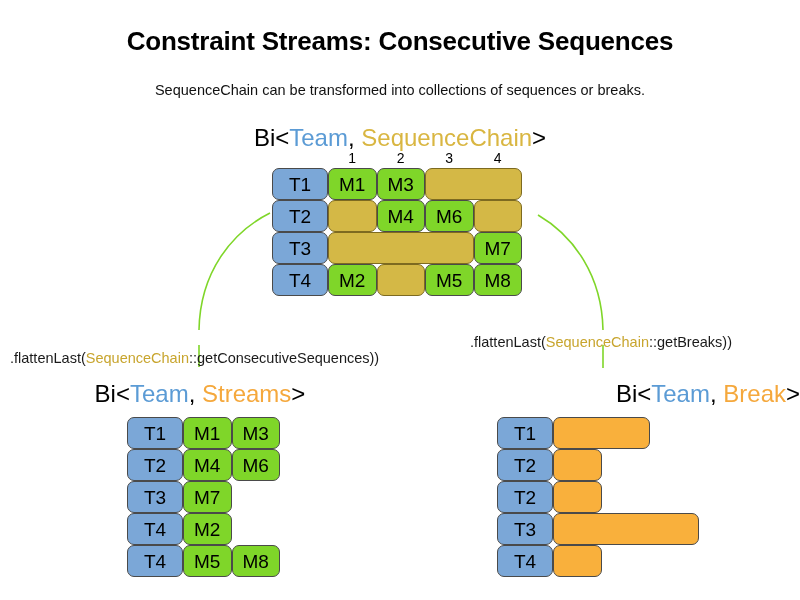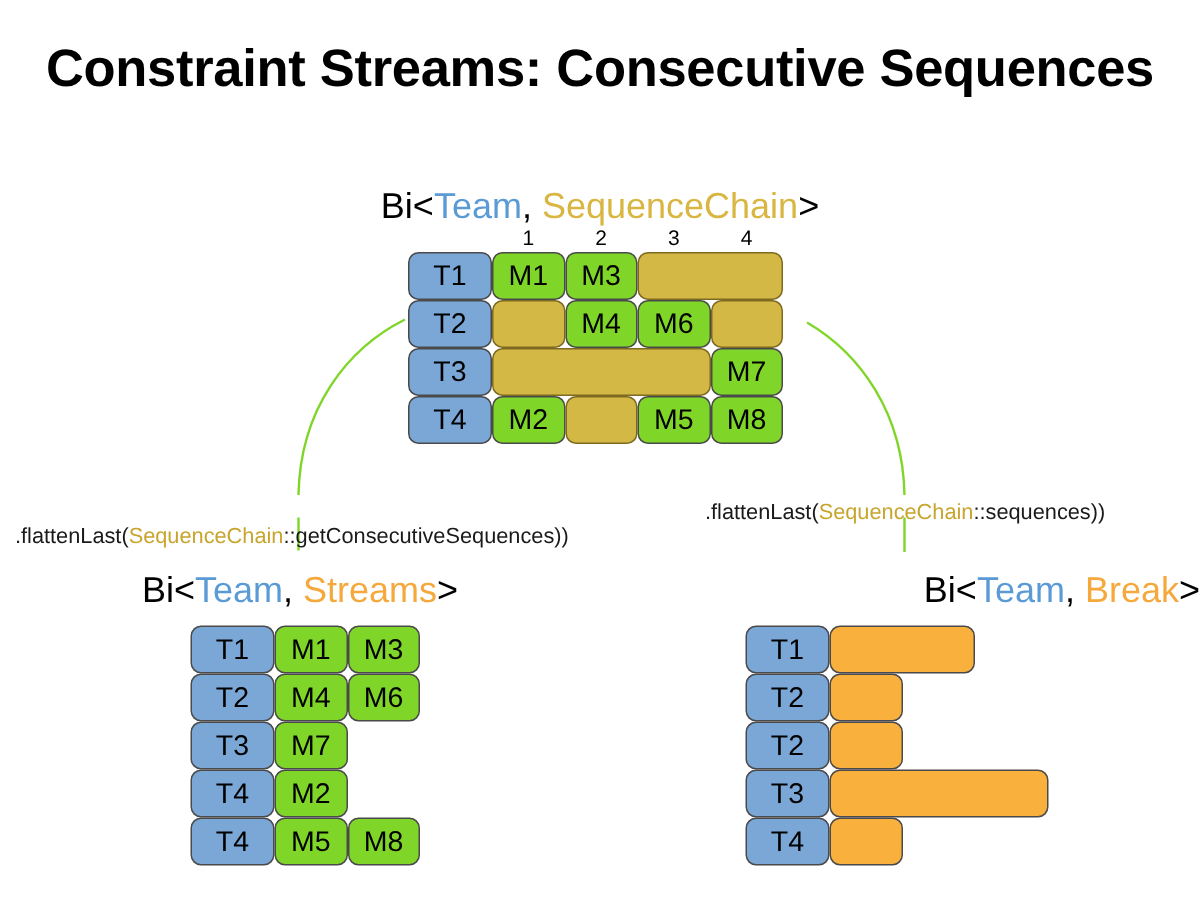--- a/index.html
+++ b/index.html
@@ -11,7 +11,7 @@
 
   .title{
     position:absolute;left:0;top:26px;width:800px;text-align:center;
-    font-size:35px;font-weight:bold;letter-spacing:-0.2px;color:#000;
+    font-size:26px;font-weight:bold;letter-spacing:-0.2px;color:#000;
     white-space:nowrap;
   }
   .subtitle{

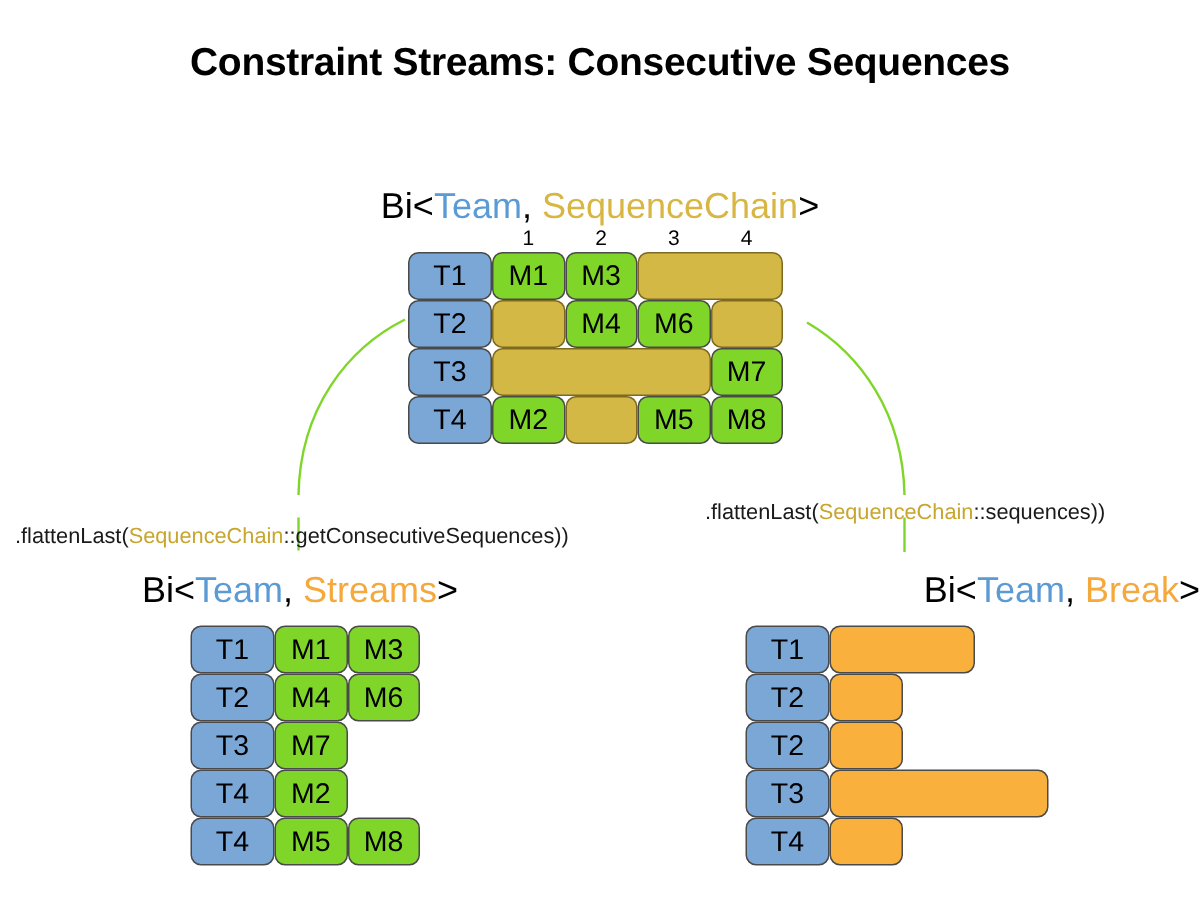--- a/index.html
+++ b/index.html
@@ -58,6 +58,7 @@
 <div id="stage">
 
   <div class="title">Constraint Streams: Consecutive Sequences</div>
+  <div class="subtitle">SequenceChain can be transformed into collections of sequences or breaks.</div>
 
   <svg class="curve" viewBox="0 0 800 600">
     <path d="M 270 213 C 232 232 200 272 199 330" fill="none" stroke="#7fd629" stroke-width="1.6"></path>

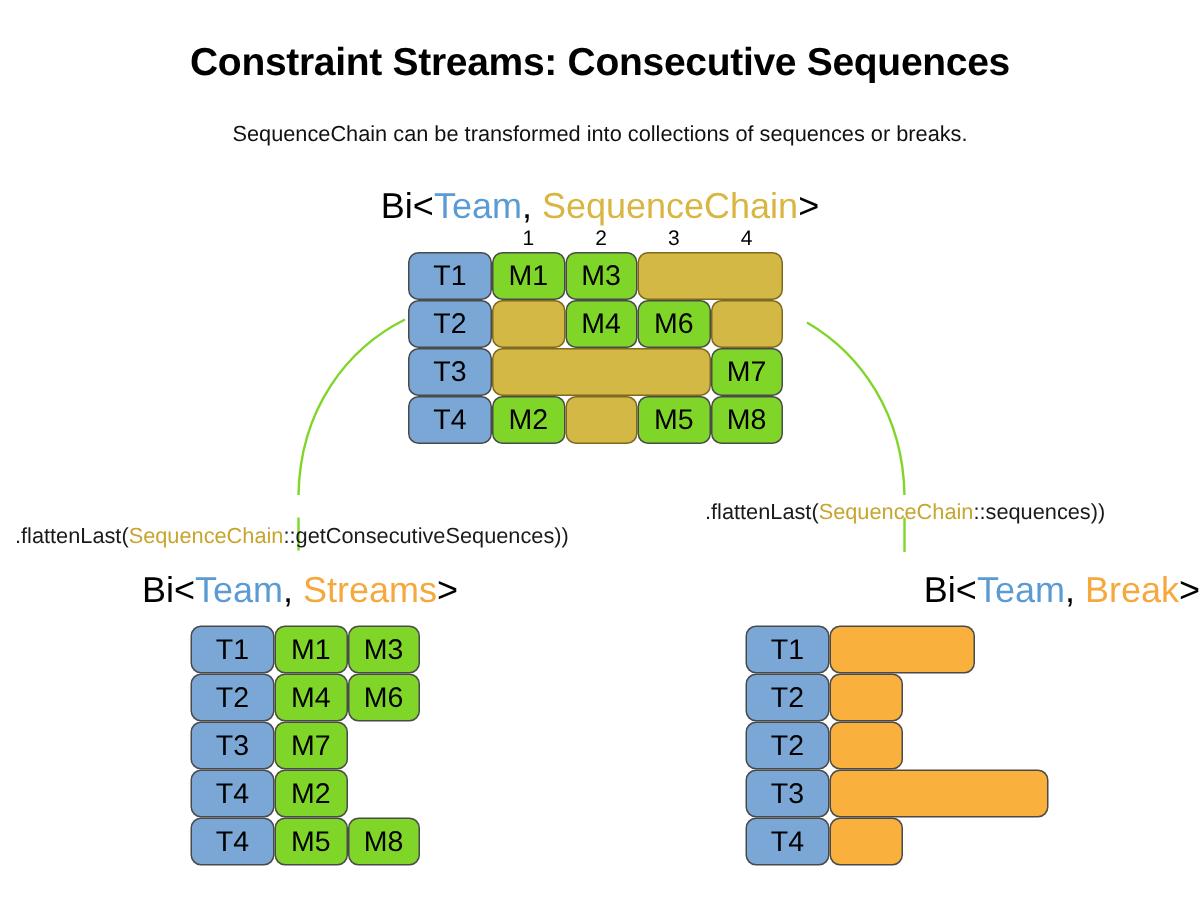--- a/index.html
+++ b/index.html
@@ -122,7 +122,7 @@
     </div>
 
   <div class="flatten" style="left:470px;top:334px;">
-    <span>.flattenLast(</span><span class="fl-gold">SequenceChain</span><span>::sequences))</span>
+    <span>.flattenLast(</span><span class="fl-gold">SequenceChain</span><span>::getBreaks))</span>
   </div>
 
   <div class="typelabel" style="left:400px;top:380px;width:400px;text-align:right;">

